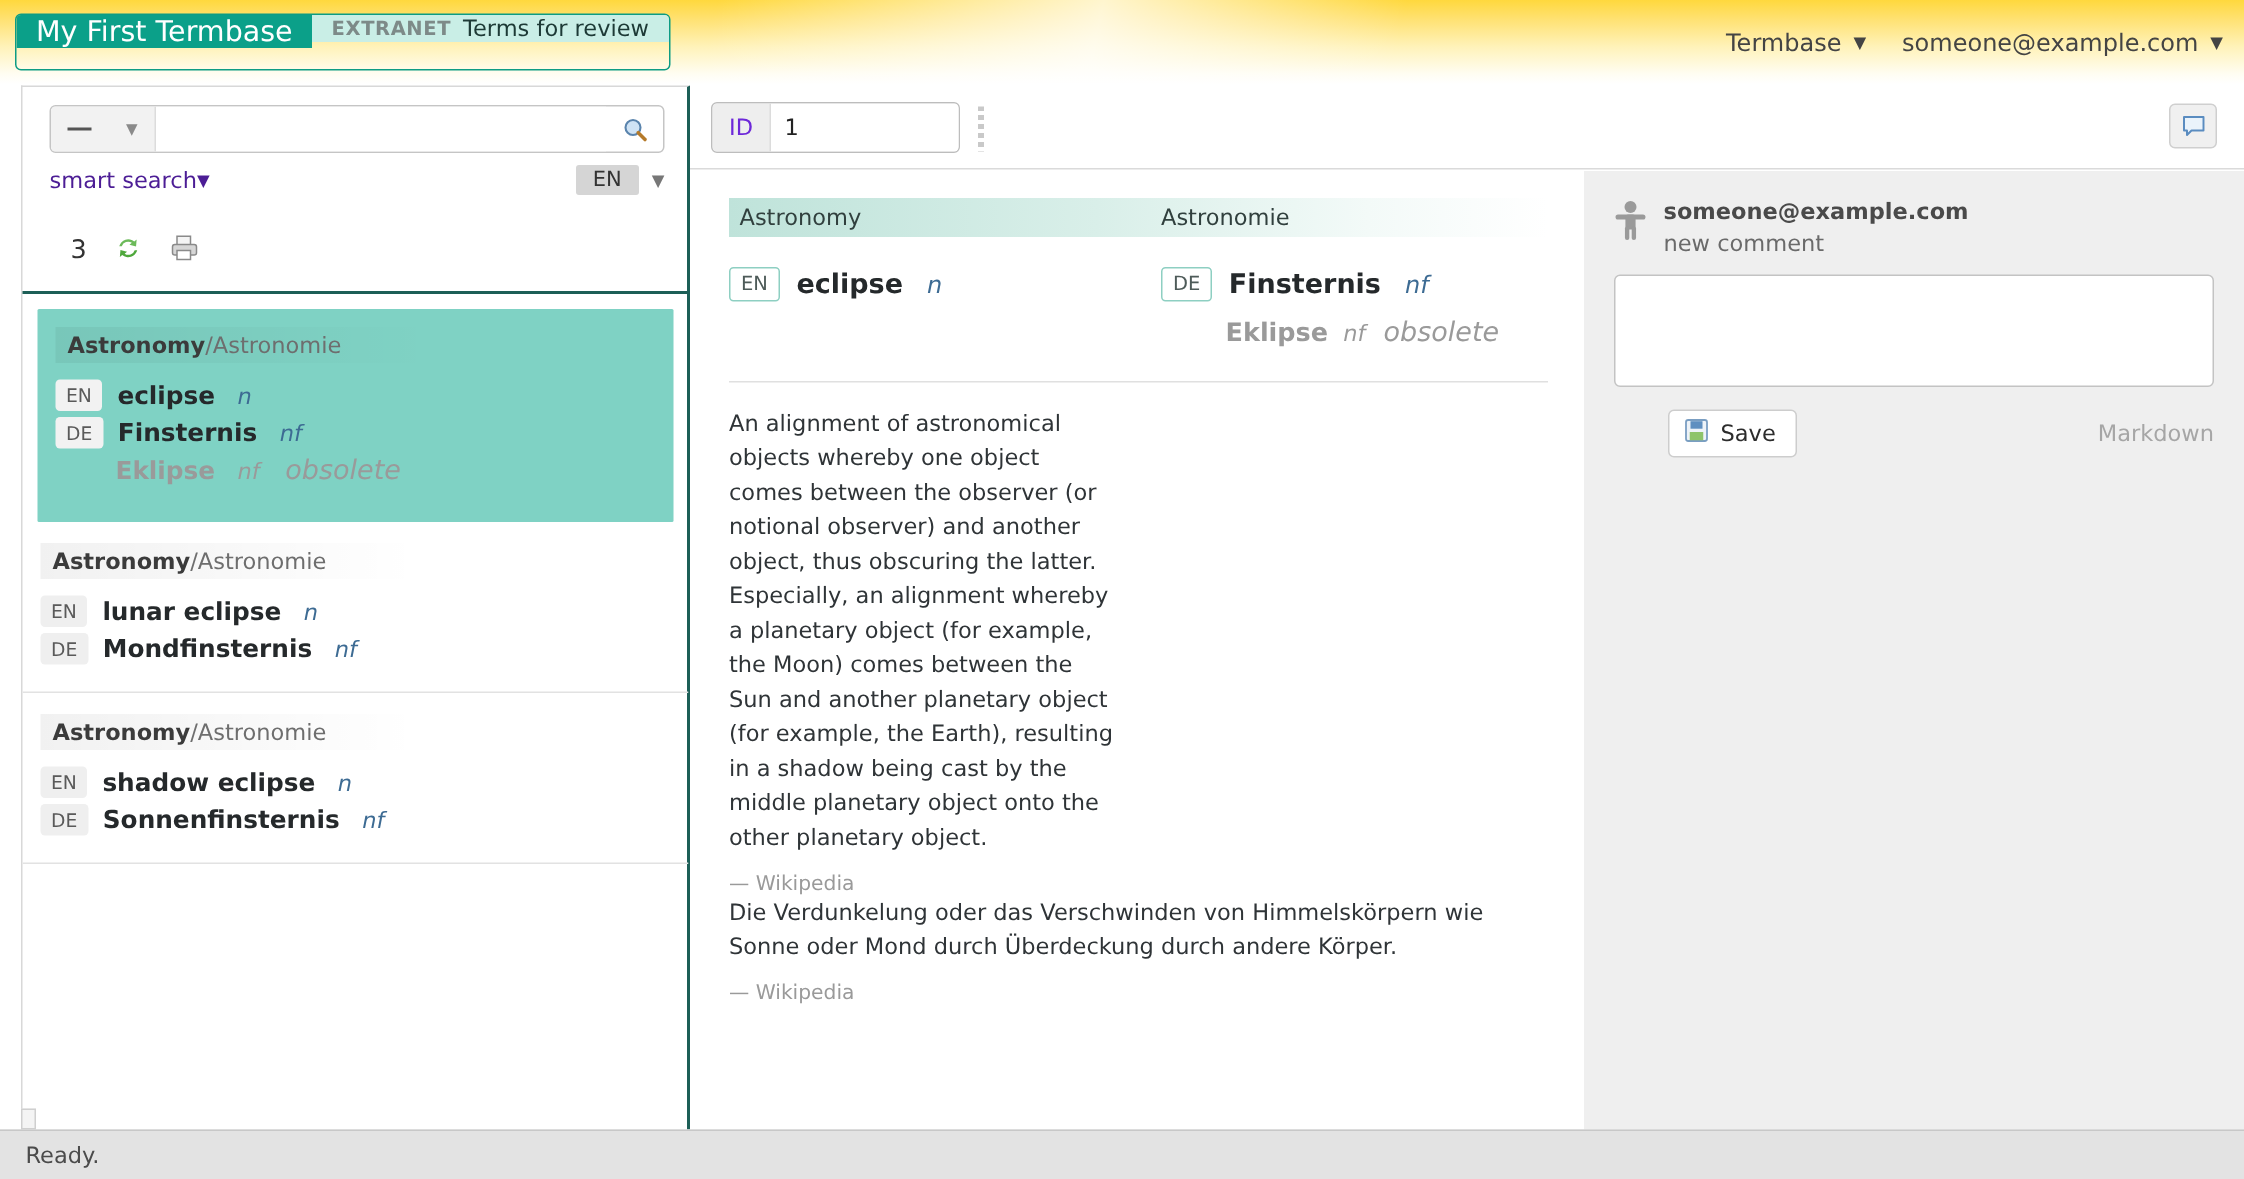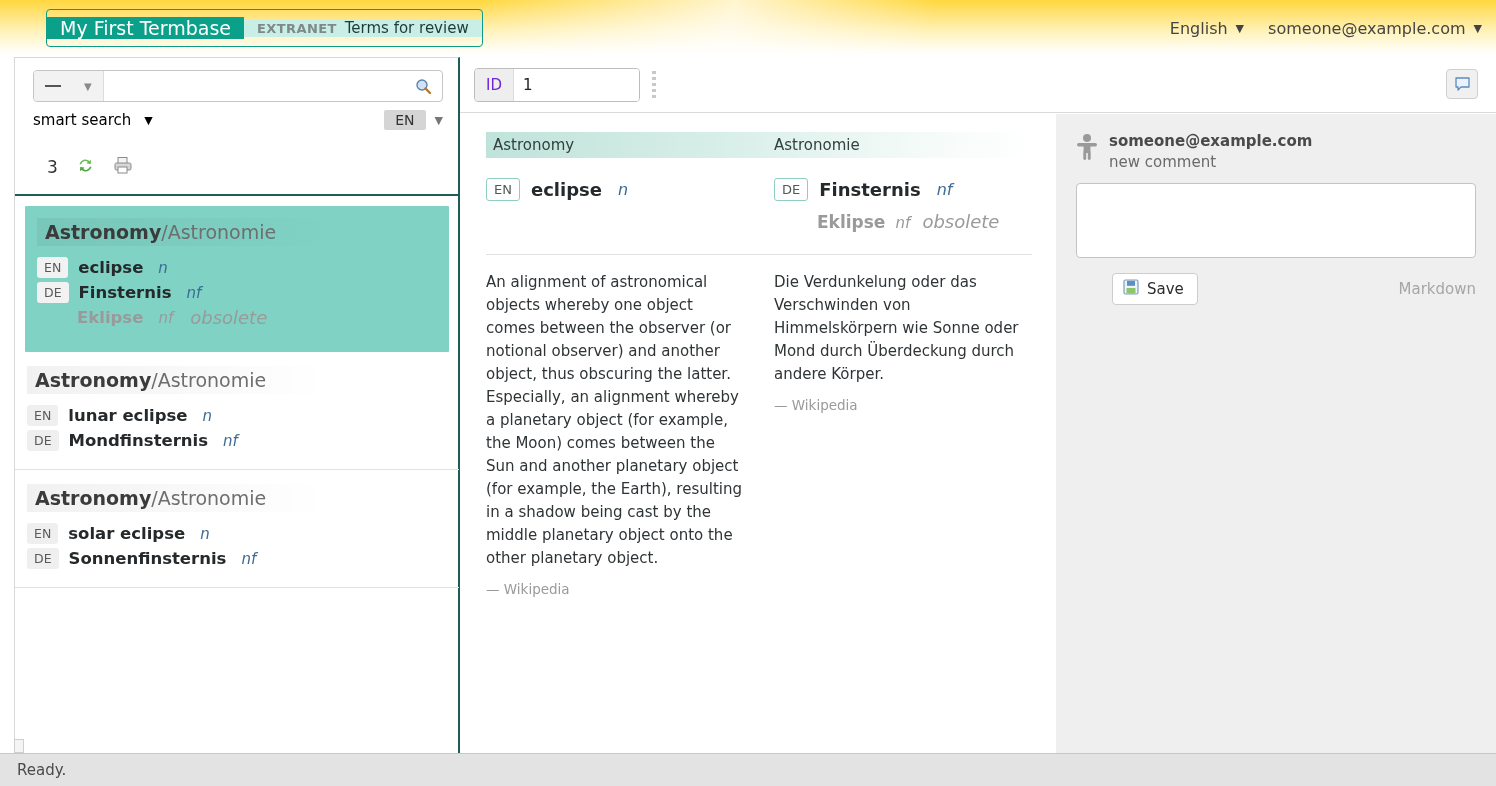--- a/index.html
+++ b/index.html
@@ -25,8 +25,8 @@
   }
   .brandwrap {
     position: absolute; left: 10px; top: 9px; height: 38px;
-    display: flex; align-items: center;
-    border: 1px solid #0d9c84; border-radius: 4px; overflow: hidden; margin-left: 36px;
+    display: flex; align-items: flex-start;
+    border: 1px solid #0d9c84; border-radius: 4px; overflow: hidden;
   }
   .brand-main {
     background: #0ba089; color: #ffffff;

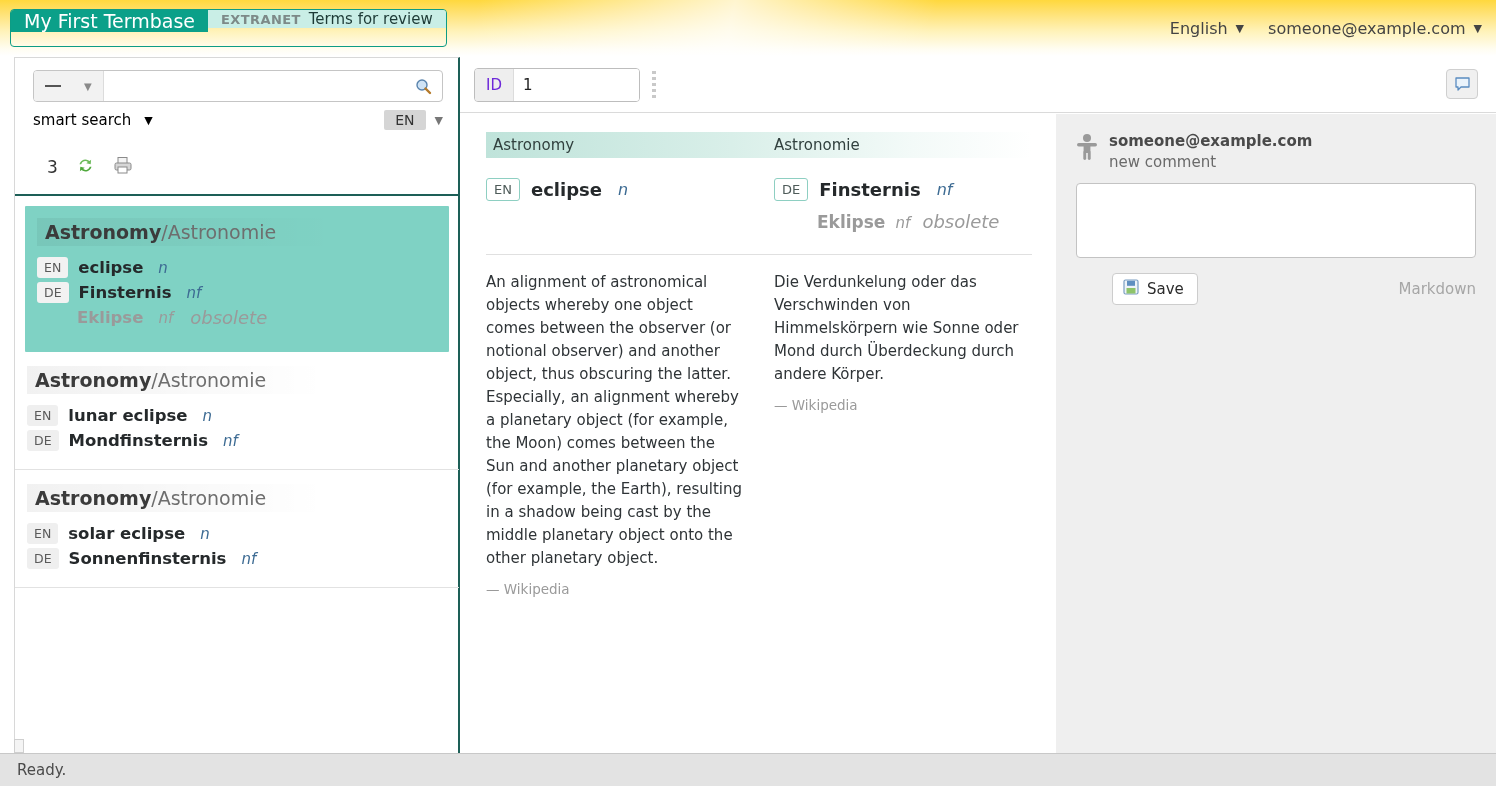--- a/index.html
+++ b/index.html
@@ -235,7 +235,7 @@
 
   <div class="hdr-right">
     <div class="hdr-item">
-      <span>English</span>
+      <span>Termbase</span>
       <span class="caret">▼</span>
     </div>
     <div class="hdr-item">

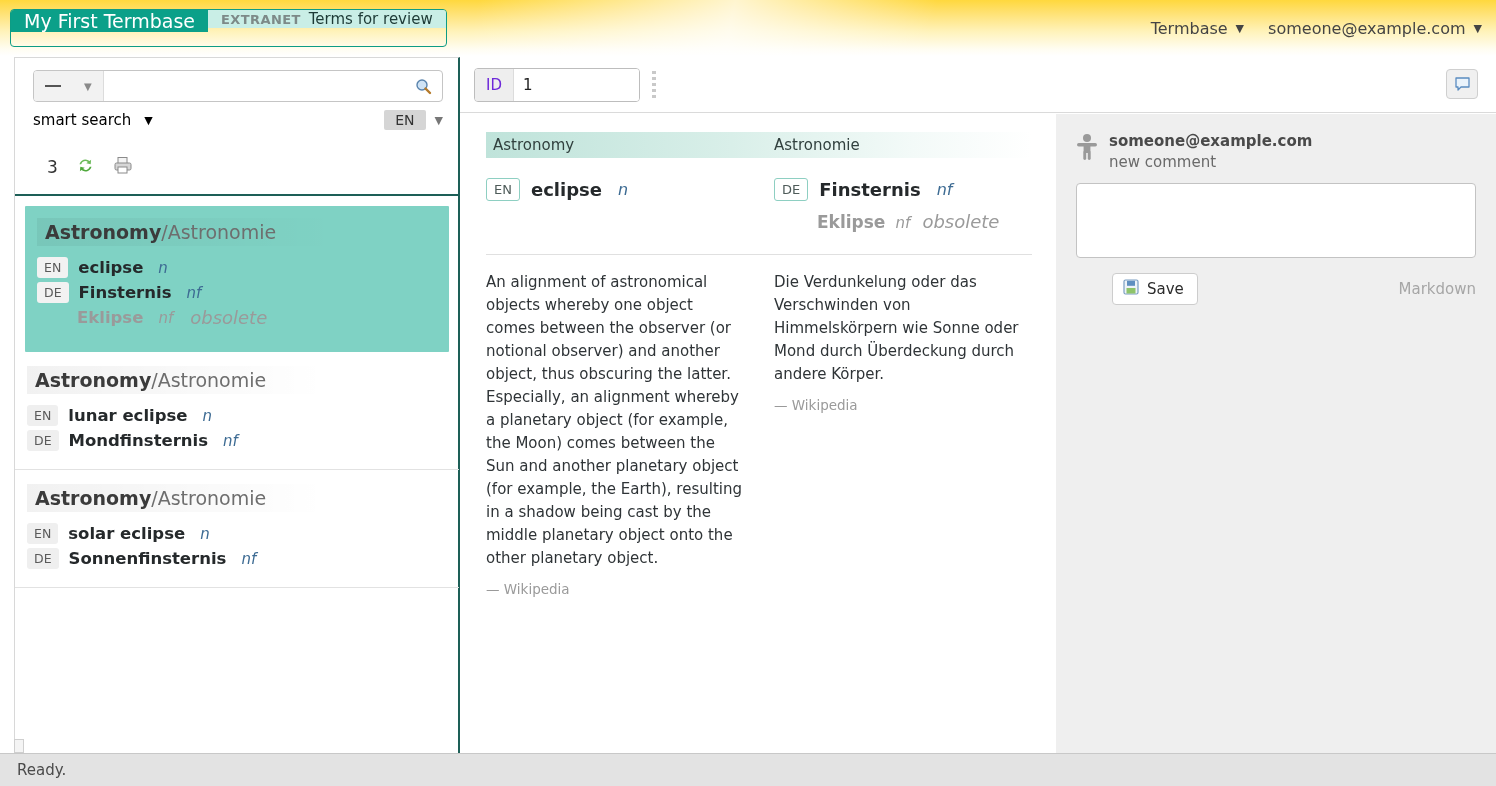--- a/index.html
+++ b/index.html
@@ -75,7 +75,7 @@
     position: absolute; left: 18px; top: 50px; width: 410px; height: 24px;
     display: flex; align-items: center; justify-content: space-between;
   }
-  .smart-left { color: #000000; font-size: 15px; display: flex; align-items: center; gap: 13px; cursor: pointer; }
+  .smart-left { color: #4c1d95; font-size: 15px; display: flex; align-items: center; gap: 0; cursor: pointer; }
   .smart-right { display: flex; align-items: center; gap: 9px; }
   .lang-pill {
     background: #d5d5d5; color: #333; font-size: 14px;

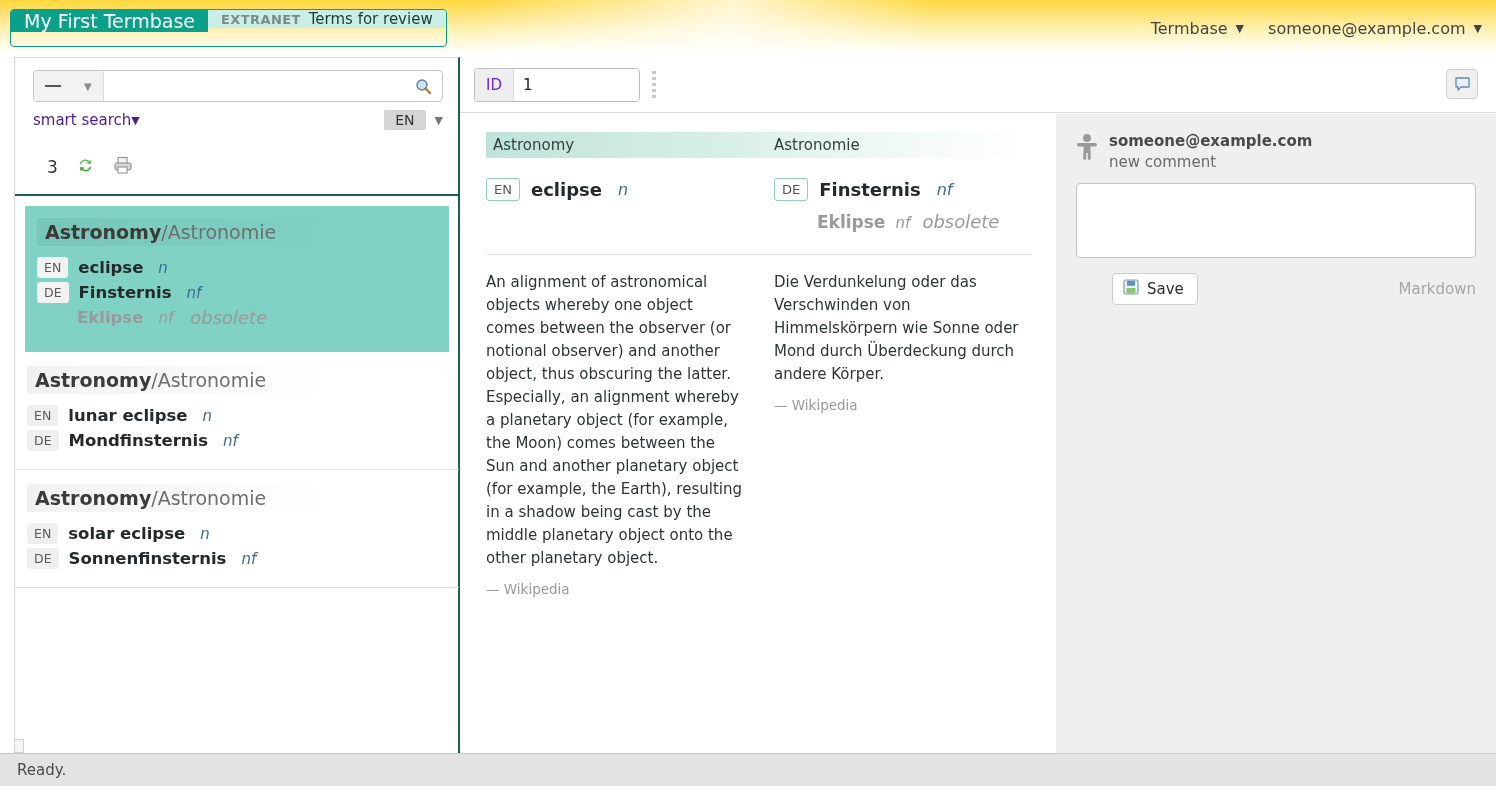--- a/index.html
+++ b/index.html
@@ -105,7 +105,7 @@
     padding: 12px 0 20px 12px;
   }
   .dom-badge {
-    display: inline-block; font-size: 19px; color: #5b5b5b;
+    display: inline-block; font-size: 15px; color: #5b5b5b;
     background: linear-gradient(to right, rgba(0,0,0,.055), rgba(0,0,0,0));
     padding: 3px 60px 3px 8px; margin-bottom: 7px;
   }

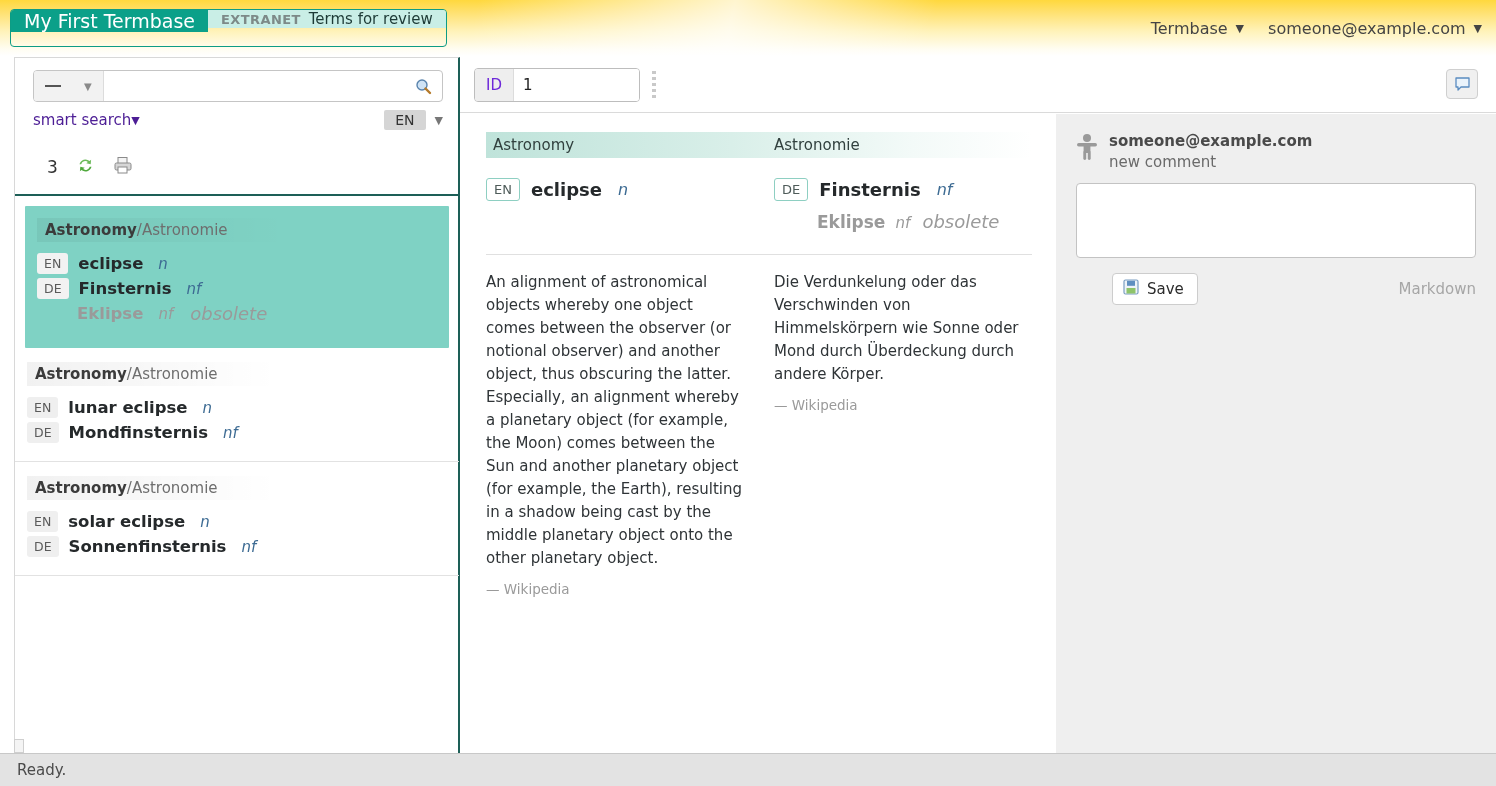--- a/index.html
+++ b/index.html
@@ -178,7 +178,7 @@
   .defsep {
     margin-top: 22px; border-top: 1px solid #e0e0e0;
   }
-  .defcols { display: flex; padding-top: 16px; }
+  .defcols { display: flex; padding-top: 16px; flex-direction: column; }
   .defcol { width: 288px; padding-right: 30px; }
   .defcol2 { flex: 1; }
   .deftext { font-size: 15px; line-height: 23px; color: #2f3437; }

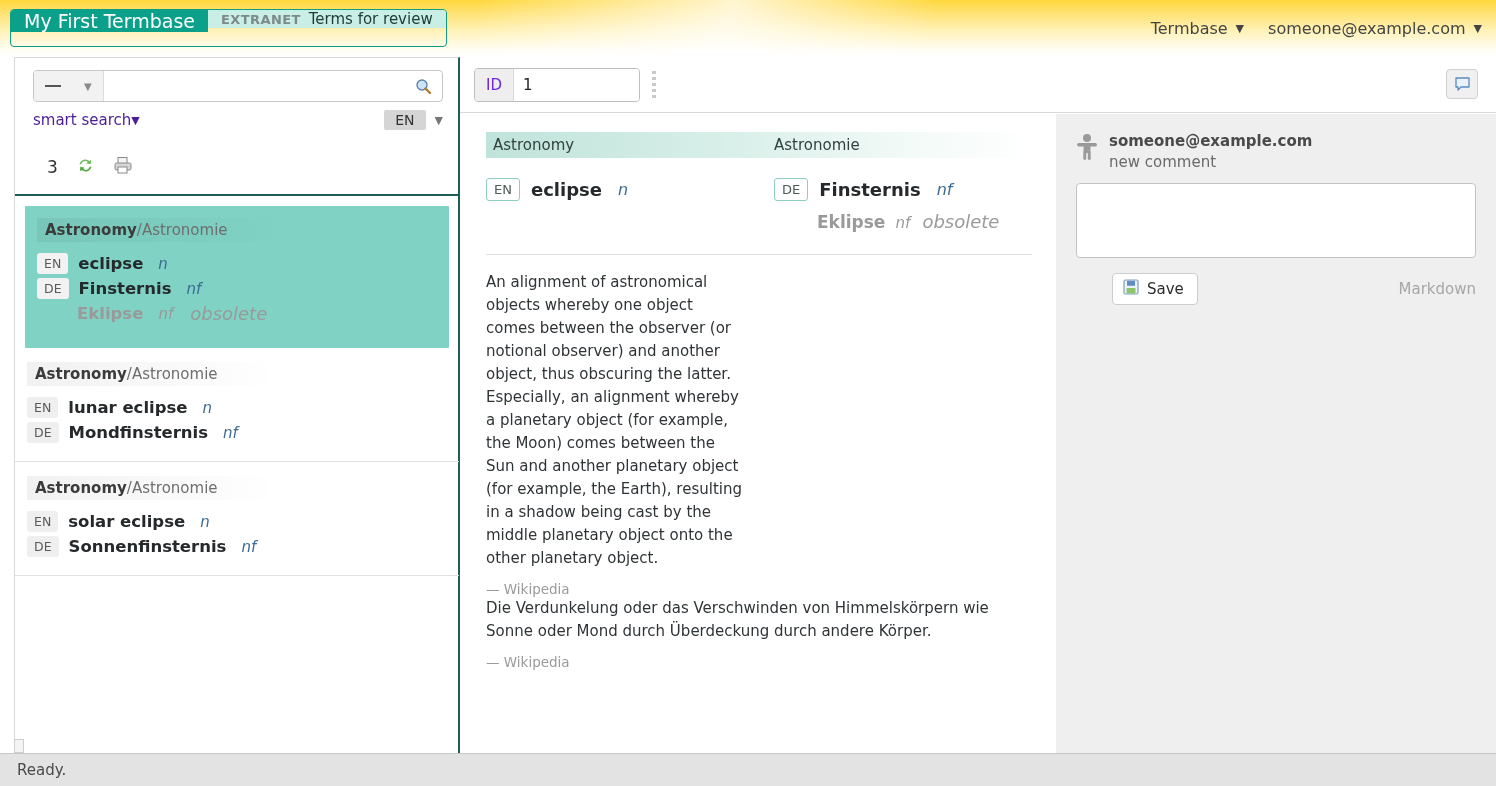--- a/index.html
+++ b/index.html
@@ -336,7 +336,7 @@
       </span>
       <div class="termline">
         <span class="lang-tag">EN</span>
-        <span class="term">solar eclipse</span>
+        <span class="term">shadow eclipse</span>
         <span class="pos">n</span>
       </div>
       <div class="termline">

